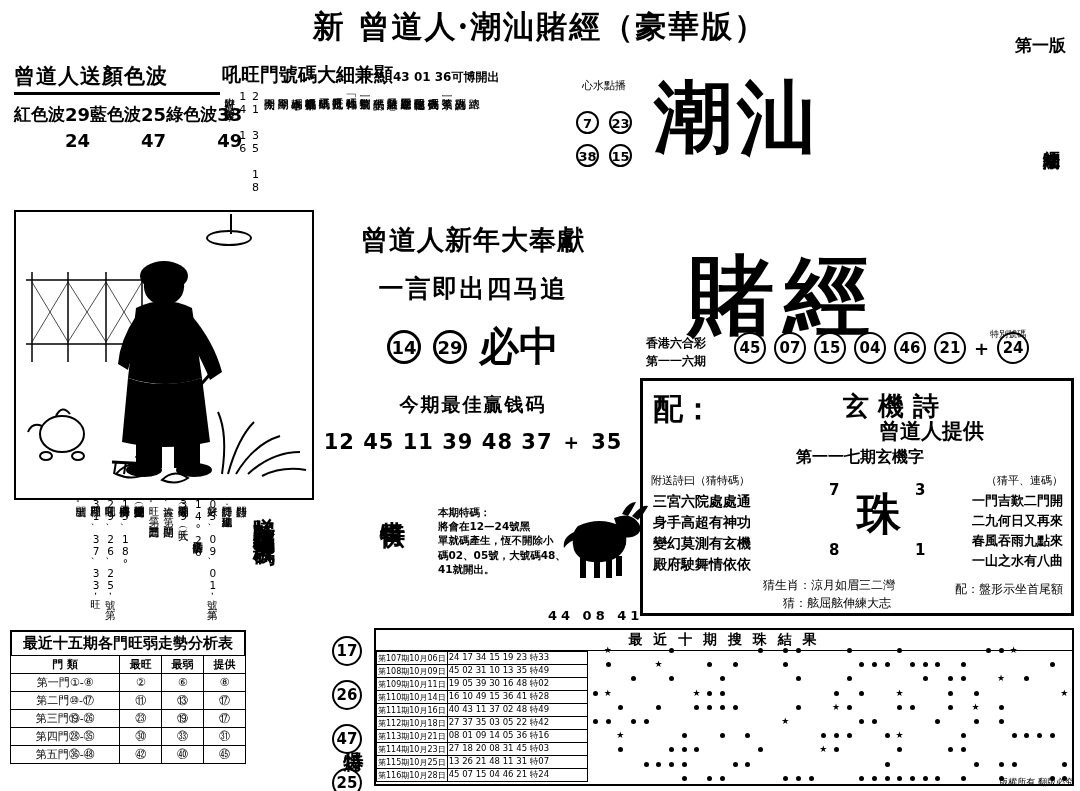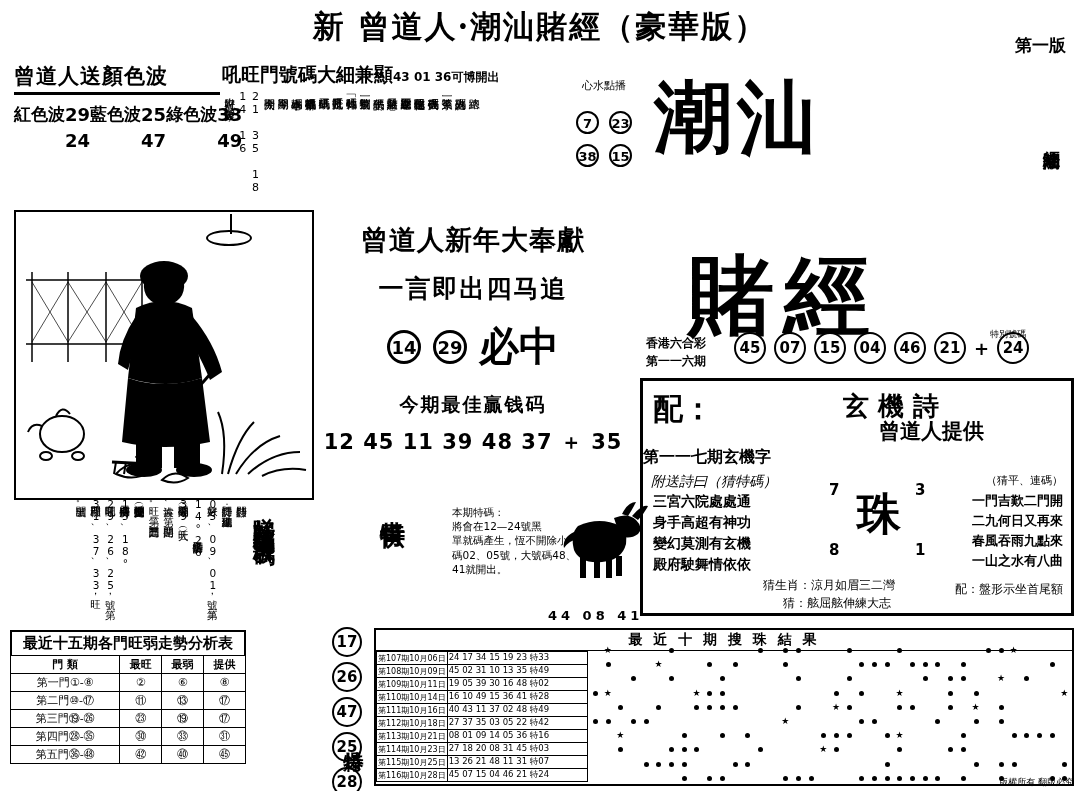--- a/index.html
+++ b/index.html
@@ -90,7 +90,7 @@
   #xuanji .hd { position:absolute; left:10px; top:8px; font-size:30px; font-weight:bold; font-family:"DejaVu Serif", serif;}
   #xuanji .hd2 { position:absolute; left:200px; top:8px; font-size:26px; font-weight:bold; font-family:"DejaVu Serif", serif;}
   #xuanji .hd3 { position:absolute; left:236px; top:36px; font-size:21px; font-weight:bold; font-family:"DejaVu Serif", serif;}
-  #xuanji .period { position:absolute; left:0; top:66px; width:434px; font-size:16px; font-weight:bold;}
+  #xuanji .period { position:absolute; left:0; top:66px; width:434px; text-align:center; font-size:16px; font-weight:bold;}
   #xuanji .leftnote { position:absolute; left:8px; top:92px; font-size:14px;font-style:italic; }
   #xuanji .poem { position:absolute; left:10px; top:110px; font-size:14px; line-height:1.5; font-weight:bold;}
   #xuanji .zhu { position:absolute; left:196px; top:104px; width:80px; text-align:center;}

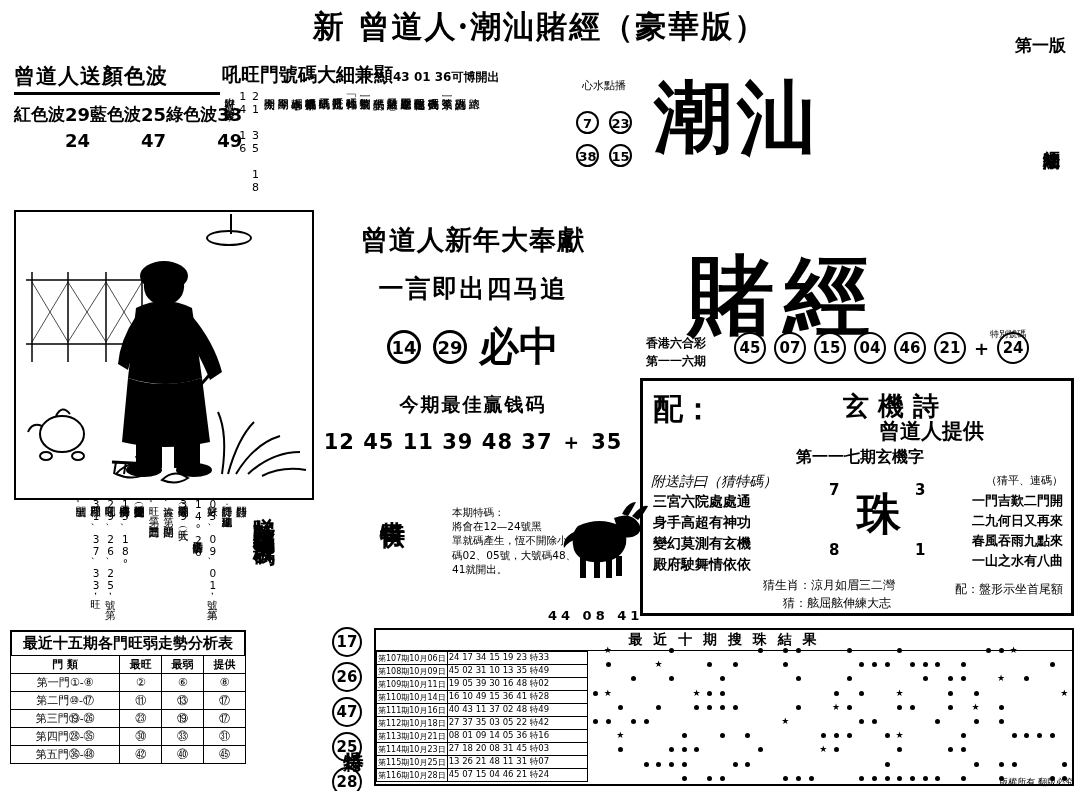--- a/index.html
+++ b/index.html
@@ -91,7 +91,7 @@
   #xuanji .hd2 { position:absolute; left:200px; top:8px; font-size:26px; font-weight:bold; font-family:"DejaVu Serif", serif;}
   #xuanji .hd3 { position:absolute; left:236px; top:36px; font-size:21px; font-weight:bold; font-family:"DejaVu Serif", serif;}
   #xuanji .period { position:absolute; left:0; top:66px; width:434px; text-align:center; font-size:16px; font-weight:bold;}
-  #xuanji .leftnote { position:absolute; left:8px; top:92px; font-size:14px;font-style:italic; }
+  #xuanji .leftnote { position:absolute; left:8px; top:92px; font-size:11px; }
   #xuanji .poem { position:absolute; left:10px; top:110px; font-size:14px; line-height:1.5; font-weight:bold;}
   #xuanji .zhu { position:absolute; left:196px; top:104px; width:80px; text-align:center;}
   #xuanji .zhu .big { font-size:44px; font-weight:bold; font-family:"DejaVu Serif", serif;}

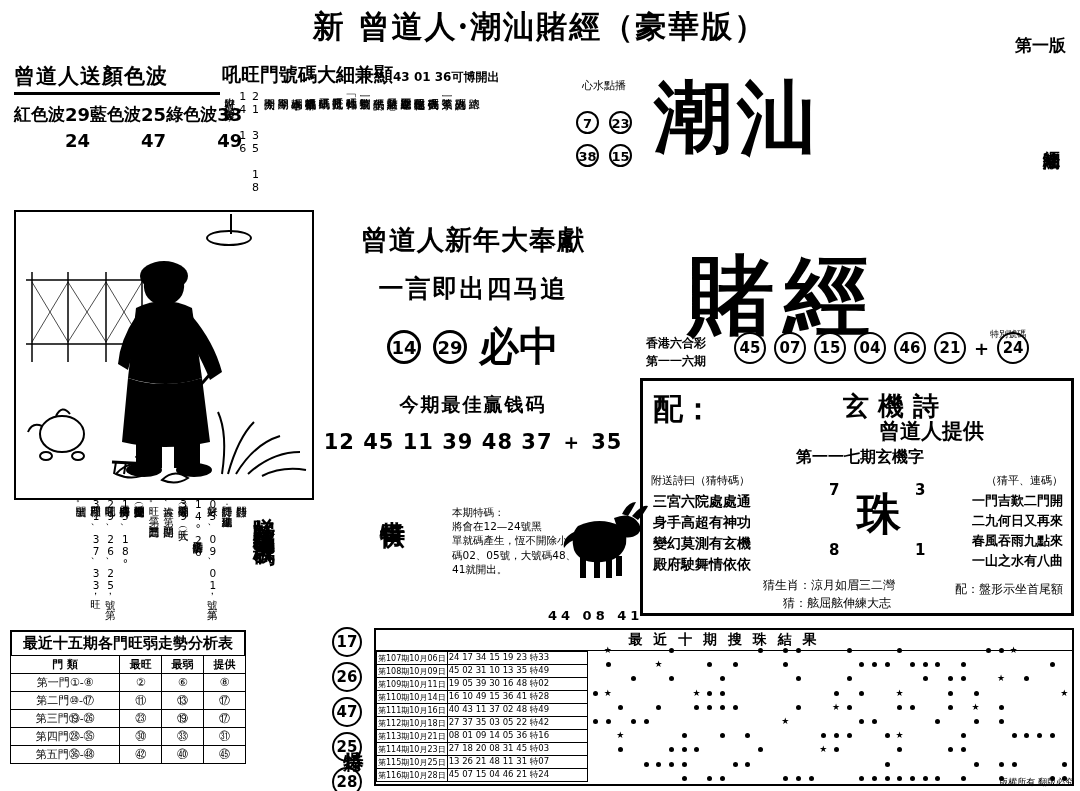--- a/index.html
+++ b/index.html
@@ -126,7 +126,7 @@
   
   #tegong { left:376px; top:500px; width:130px; height:120px;}
   #tegong .v { writing-mode:vertical-rl; text-orientation:upright; font-size:25px; font-weight:bold; font-family:"DejaVu Serif", serif; letter-spacing:2px;}
-  #benqi { left:452px; top:505px; width:130px; font-size:10.5px; line-height:1.35;}
+  #benqi { left:438px; top:505px; width:130px; font-size:10.5px; line-height:1.35;font-weight:bold;}
   #goat { left:556px; top:500px; width:100px; height:80px;}
   #goatnums { left:548px; top:608px; font-size:13px; font-weight:bold; letter-spacing:4px;}
 

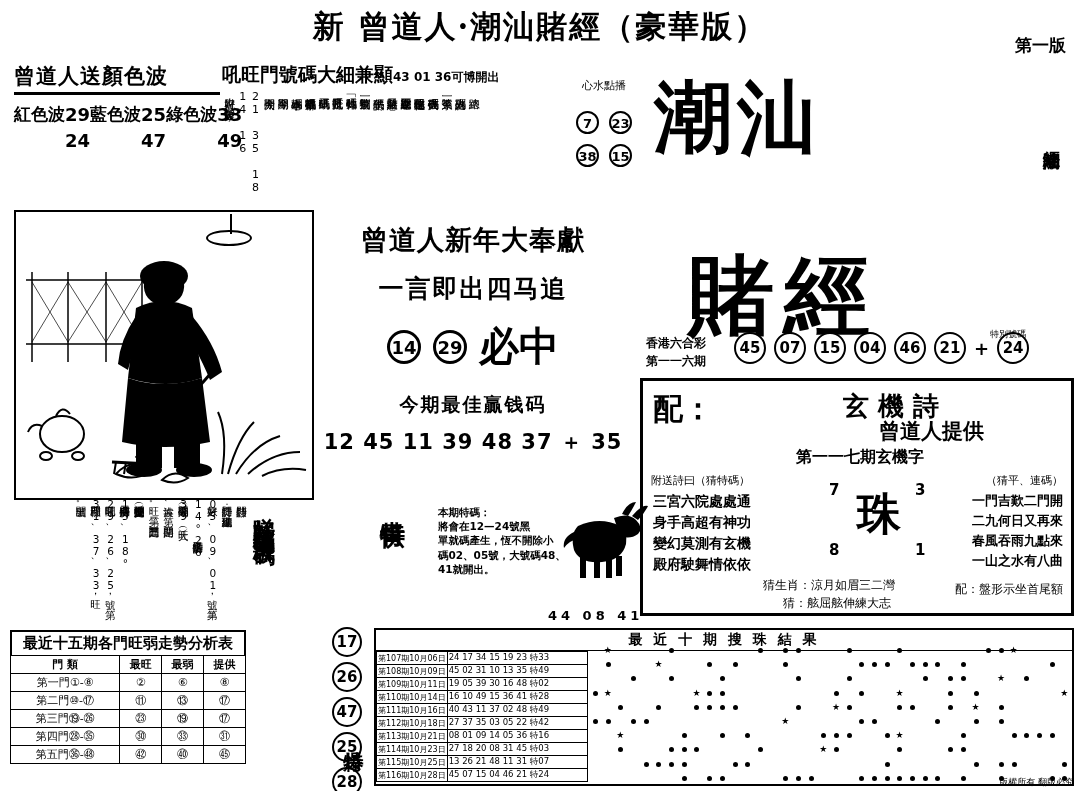--- a/index.html
+++ b/index.html
@@ -116,7 +116,7 @@
   #hotcold { left:250px; top:500px; width:120px; height:285px; }
   #hotcold .v { writing-mode:vertical-rl; text-orientation:upright; font-size:22px; font-weight:bold; letter-spacing:3px; font-family:"DejaVu Serif", serif;}
   #hotcold .circles { position:absolute; right:0; top:122px; width:46px; text-align:center;}
-  #hotcold .bc { width:30px;height:30px;line-height:27px;border:2px solid #000;border-radius:50%;font-size:15px;font-weight:bold;margin:5px auto;}
+  #hotcold .bc { width:30px;height:30px;line-height:27px;border:2px solid #000;border-radius:50%;font-size:15px;font-weight:bold;margin:14px auto;}
   #hotcold .tebao { position:absolute; right:2px; top:236px; writing-mode:vertical-rl; text-orientation:upright; font-size:20px; font-weight:bold;}
 
   

